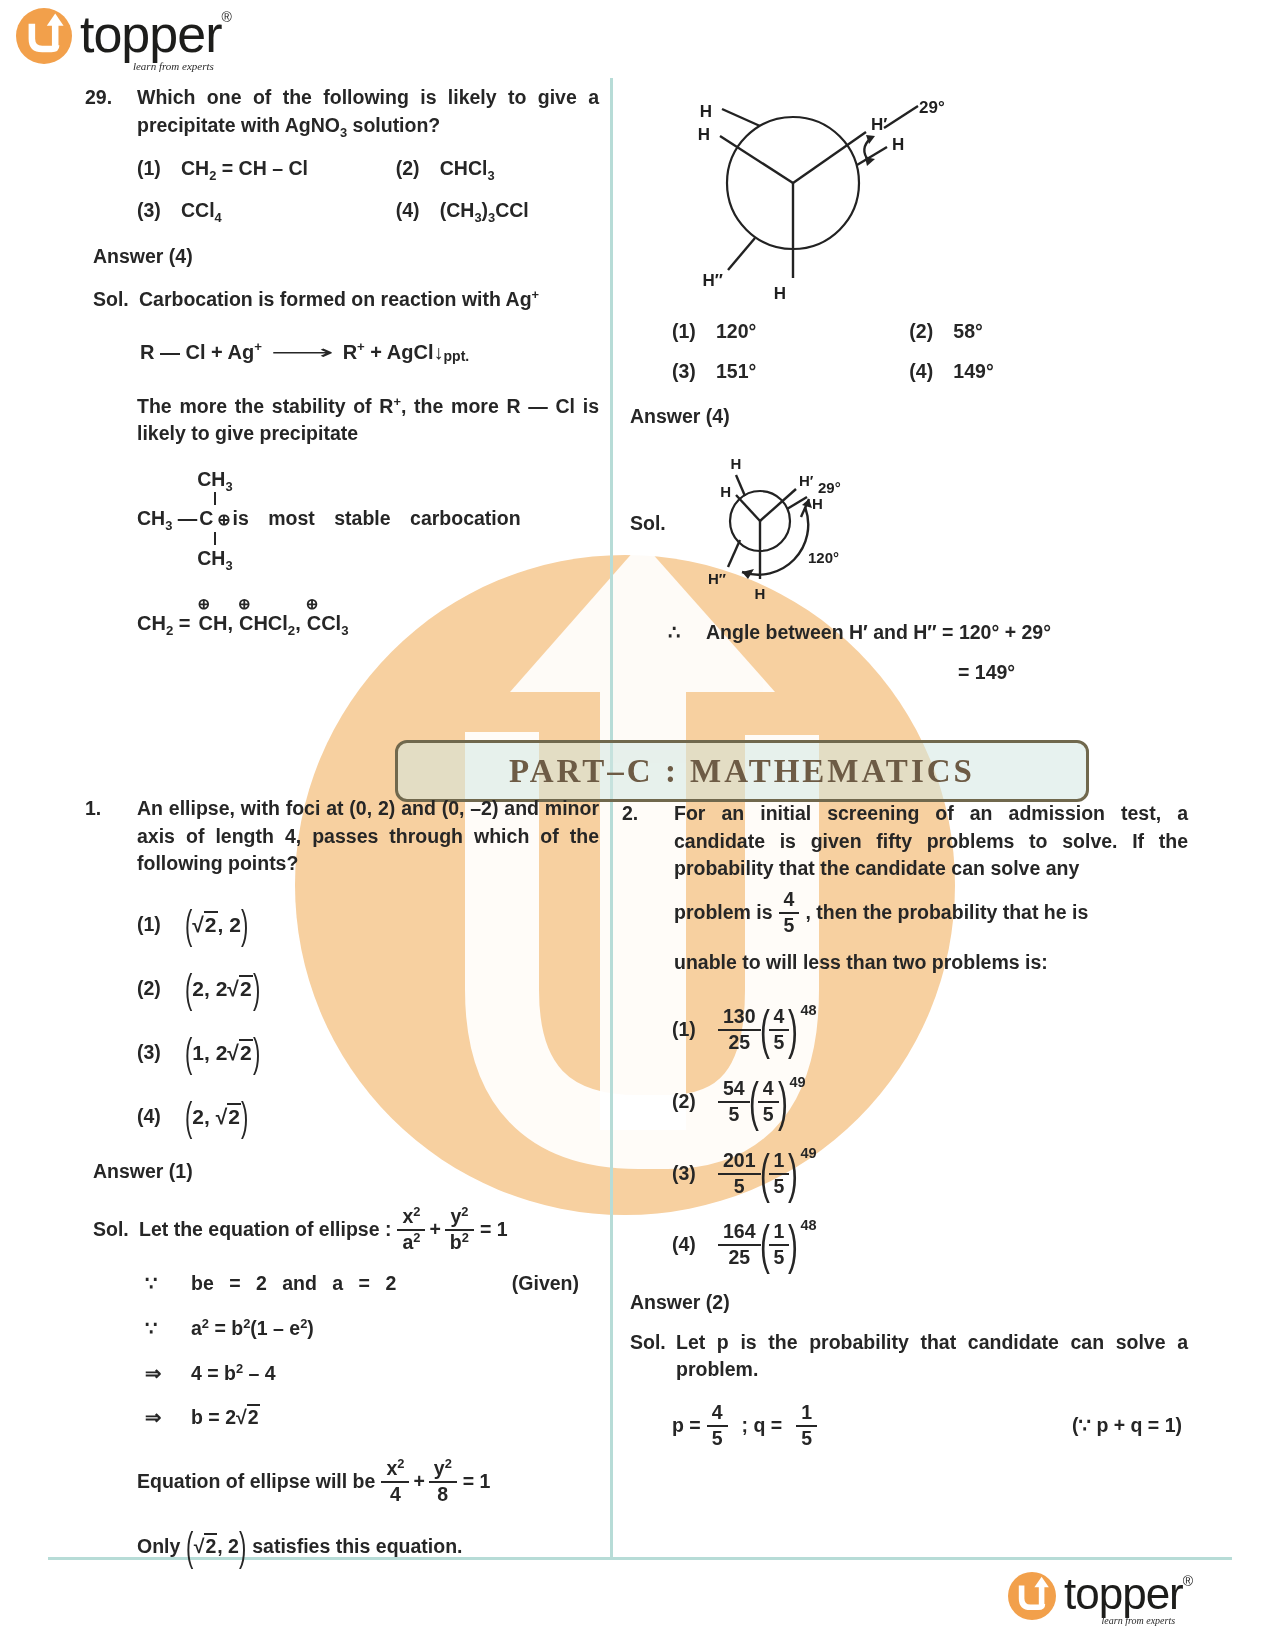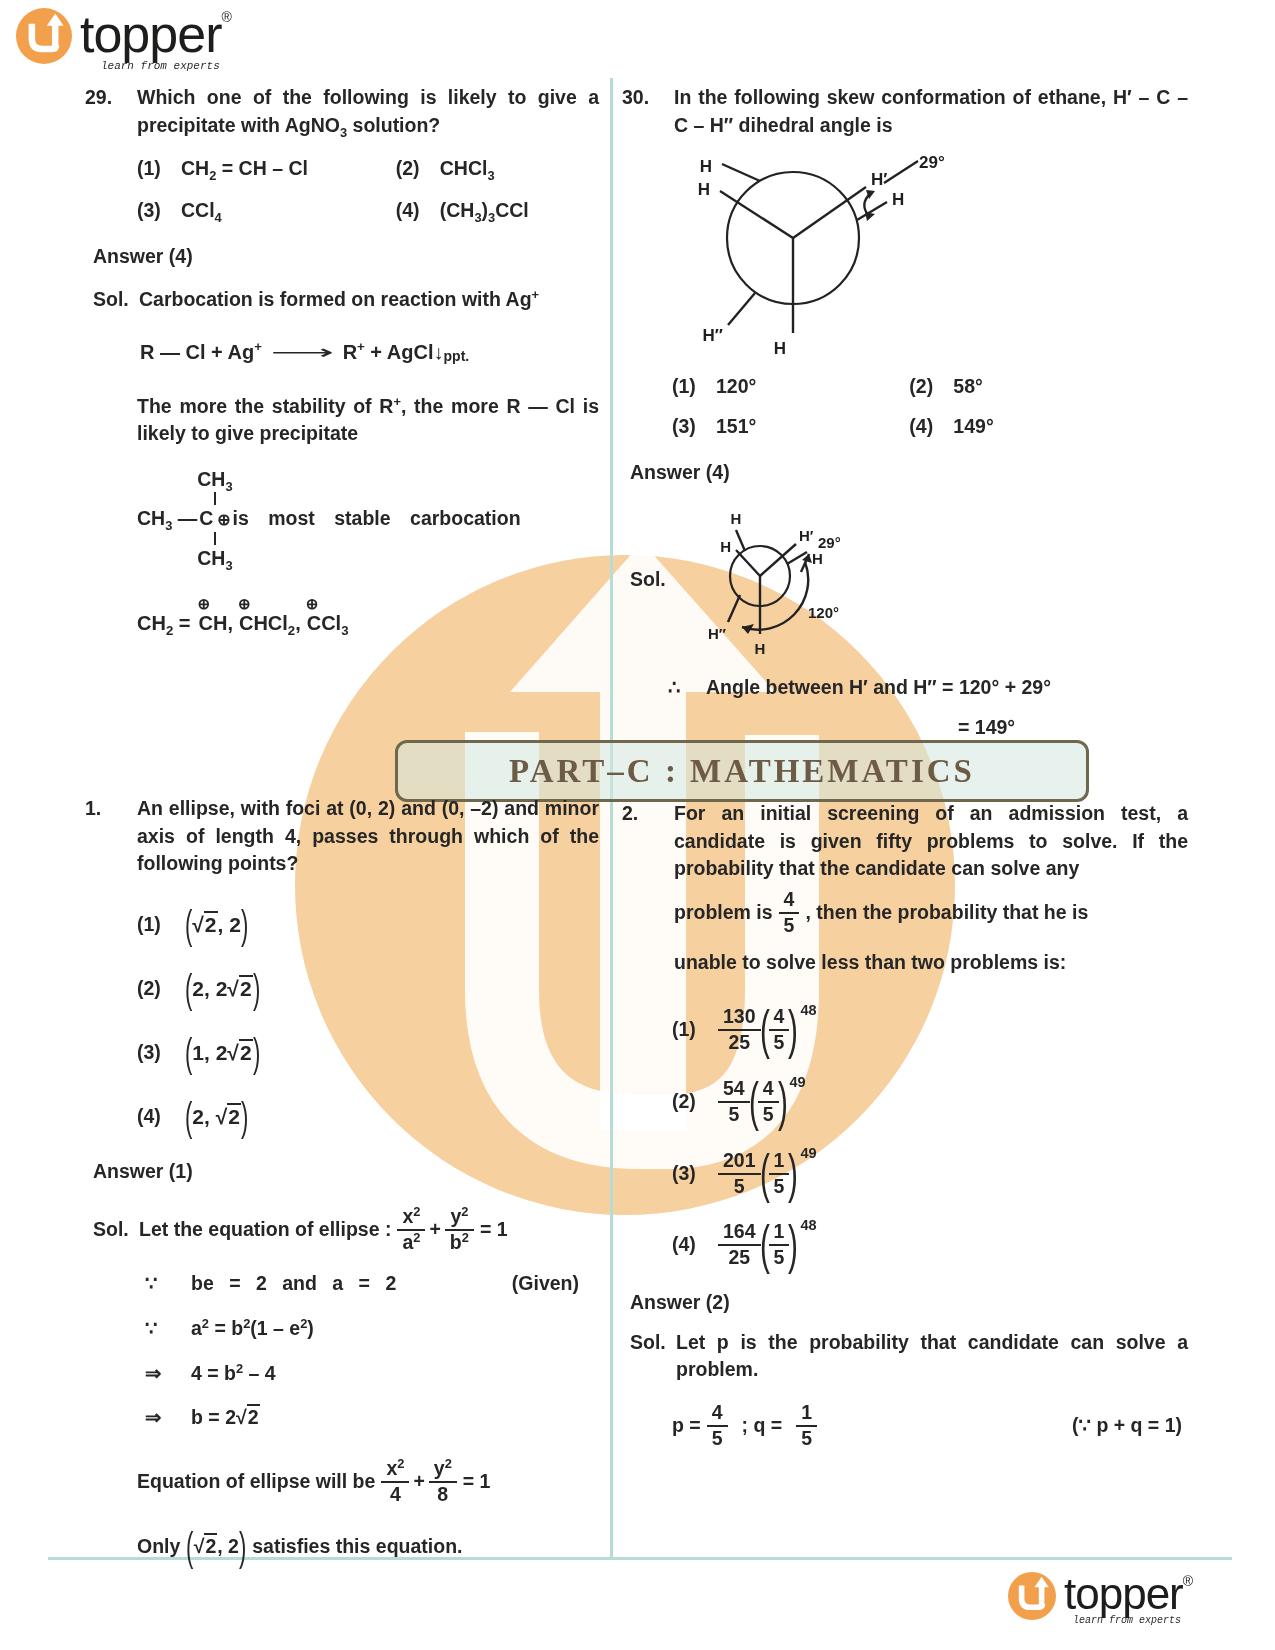--- a/index.html
+++ b/index.html
@@ -23,7 +23,7 @@
   .logo-top .brand{font-size:52px;}
   .logo-bottom .brand{font-size:44px;}
   .logo .reg{font-size:14px;vertical-align:top;position:relative;top:2px;font-weight:400;}
-  .logo .tagline{position:absolute;right:12px;font-family:Liberation Mono, monospace;font-style:italic;
+  .logo .tagline{position:absolute;right:18px;font-family:Liberation Serif, serif;font-style:italic;
                  font-weight:400;color:#2a2a2a;}
   .logo-top .tagline{font-size:11px;bottom:-12px;}
   .logo-bottom .tagline{font-size:10px;bottom:-10px;}

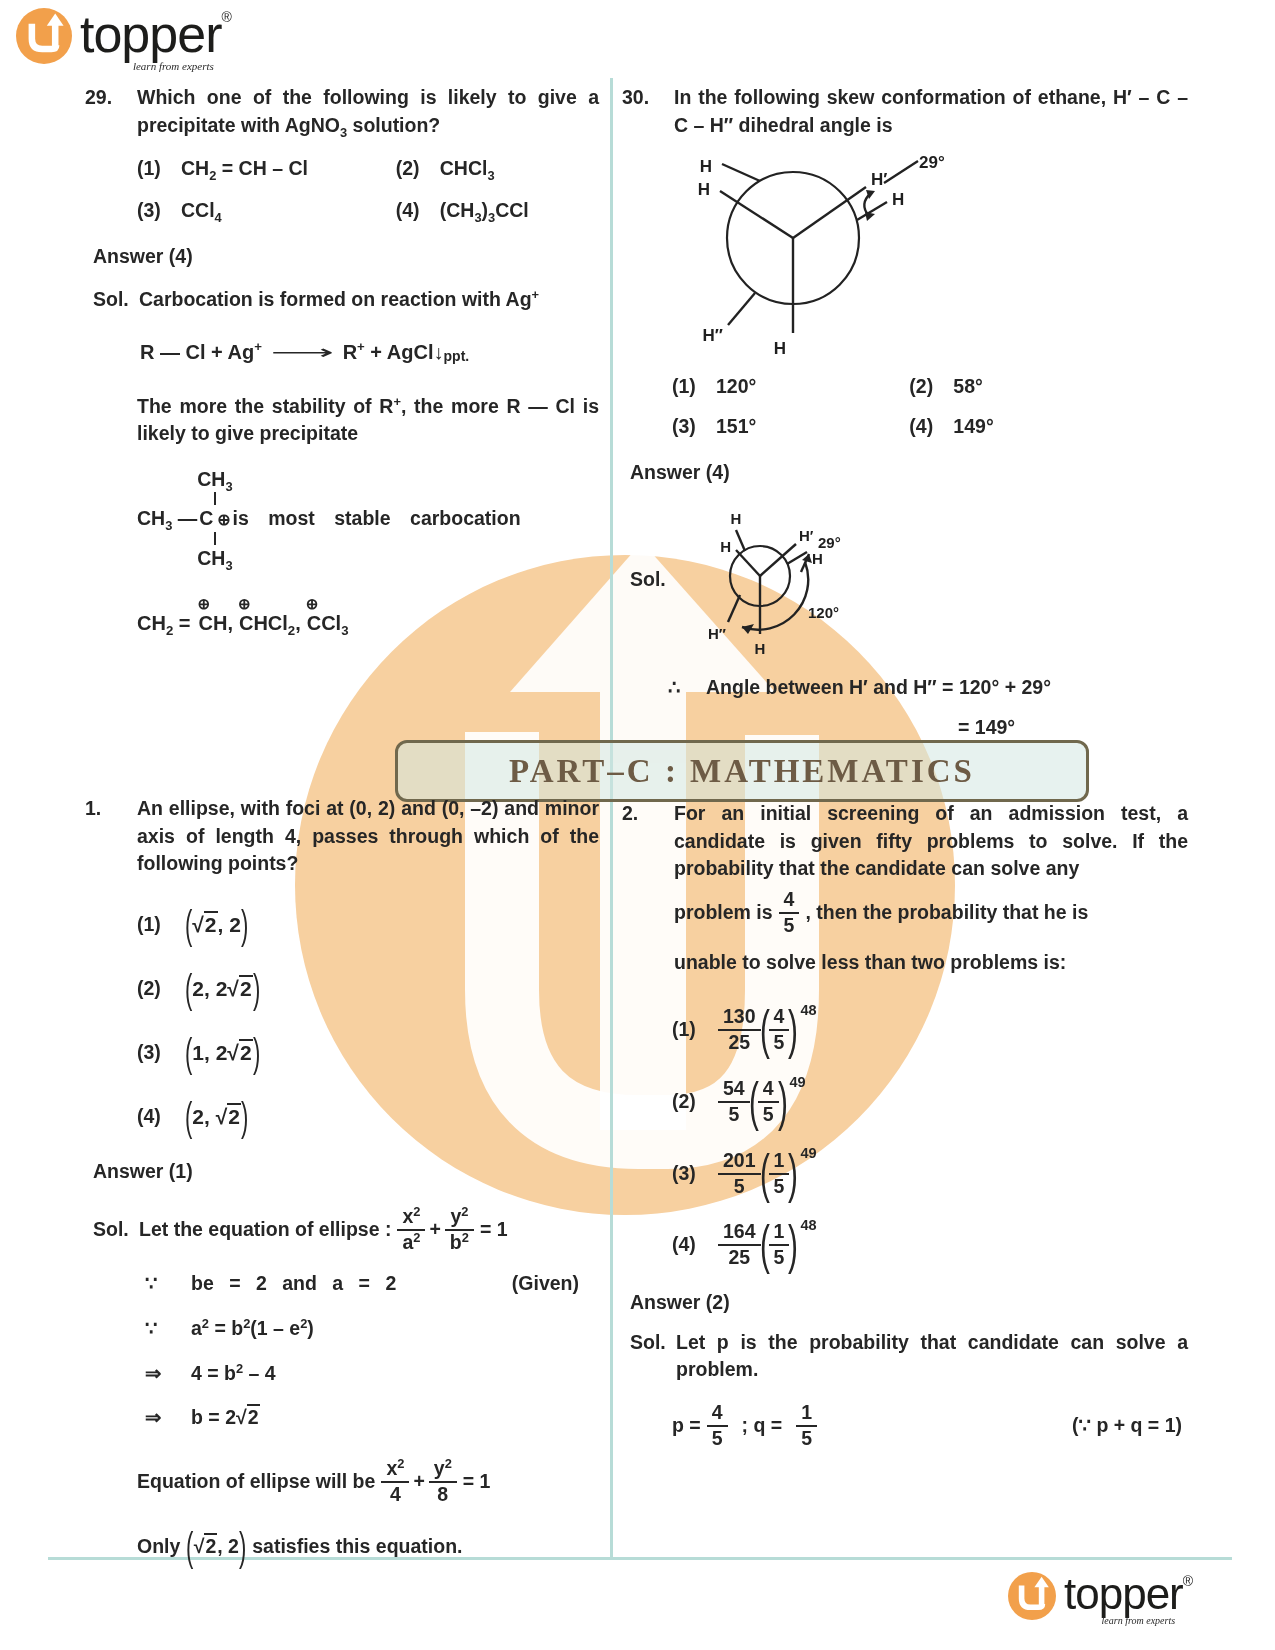--- a/index.html
+++ b/index.html
@@ -229,10 +229,6 @@
   </div>
 
   <div class="col" id="c-right">
-    <div class="qrow">
-      <span class="qnum">30.</span>
-      <span class="qbody">In the following skew conformation of ethane, H′ – C – C – H″ dihedral angle is</span>
-    </div>
     <svg class="nsvg" width="320" height="212" viewBox="0 0 320 212" font-size="17">
       <circle cx="133" cy="91" r="66"></circle>
       <line x1="133" y1="91" x2="60" y2="44"></line>

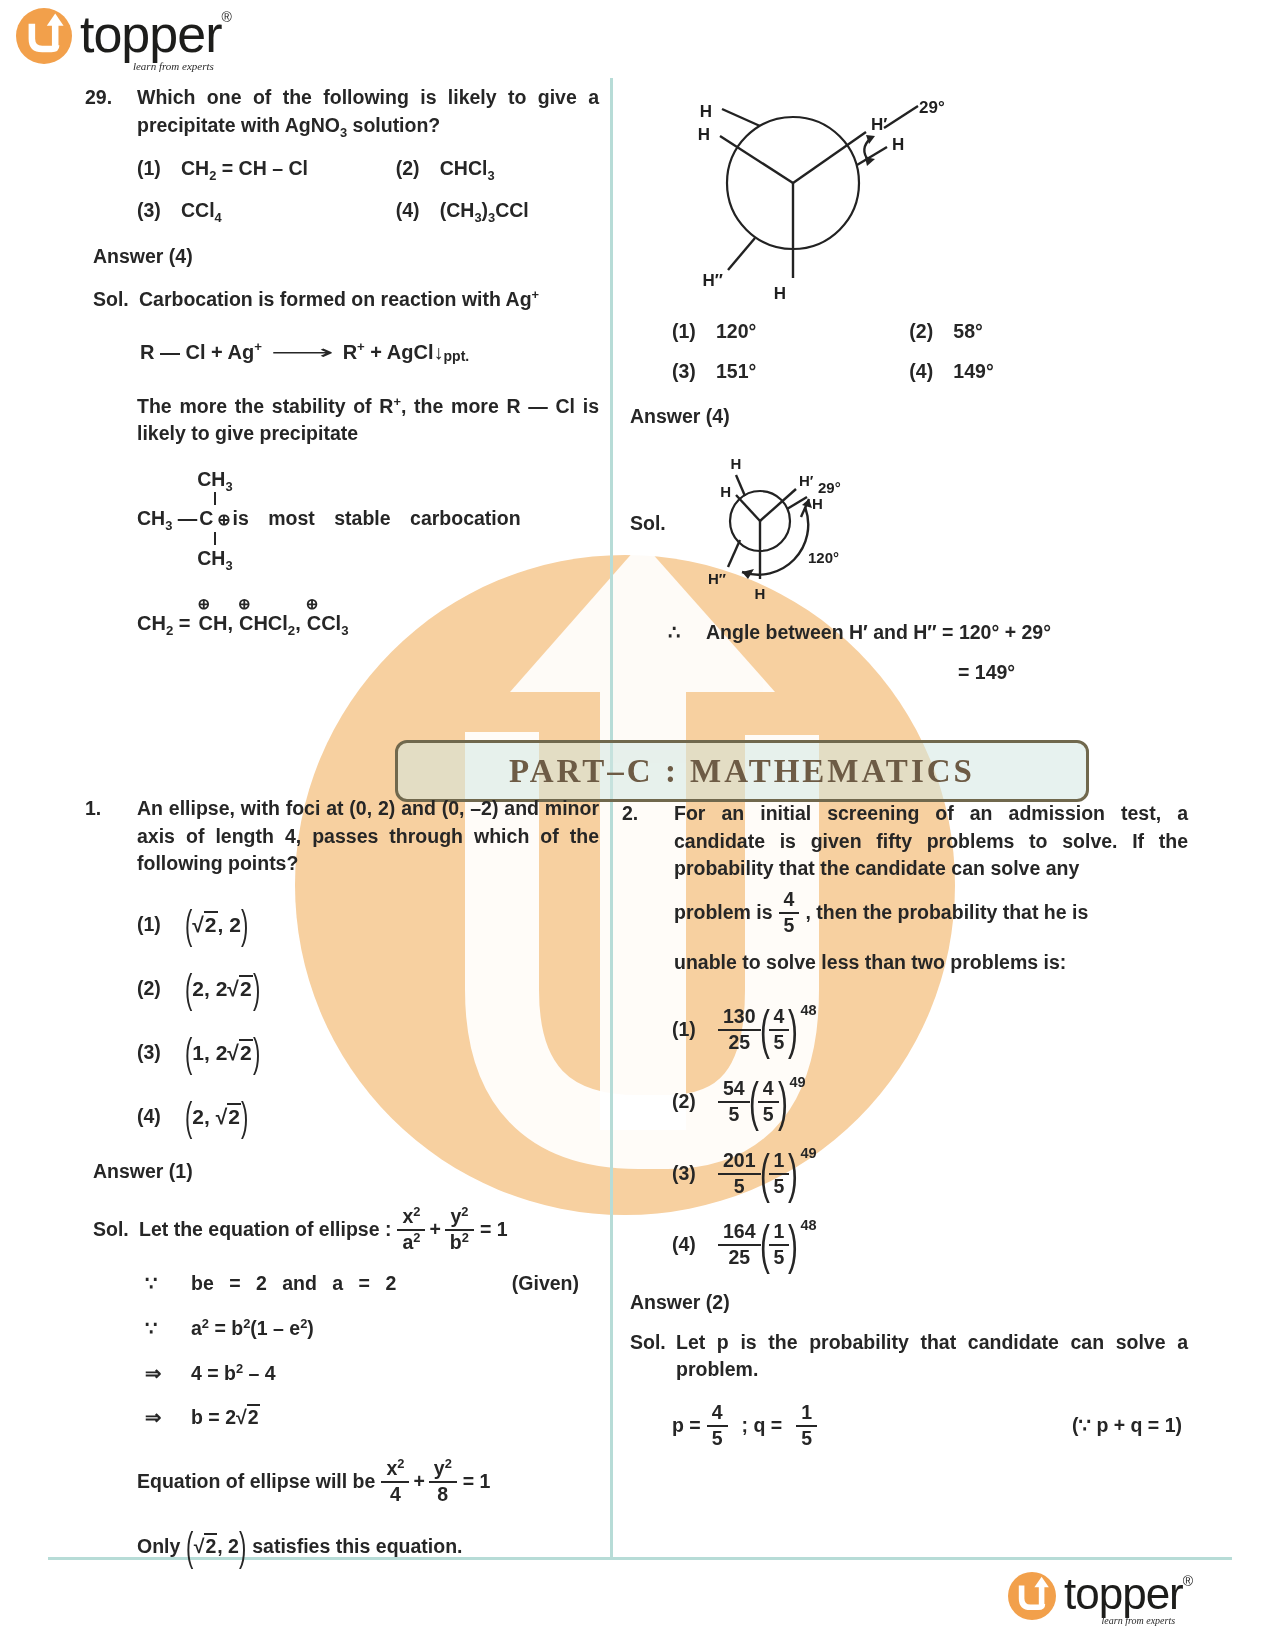--- a/index.html
+++ b/index.html
@@ -401,7 +401,7 @@
         </span>
       <span>, then the probability that he is</span>
     </div>
-    <div style="margin:12px 0 0 52px;">unable to solve less than two problems is:</div>
+    <div style="margin:12px 0 0 52px;">unable to will less than two problems is:</div>
 
     <div class="mopt2" style="margin-top:30px;">
       <span class="olab">(1)</span>

